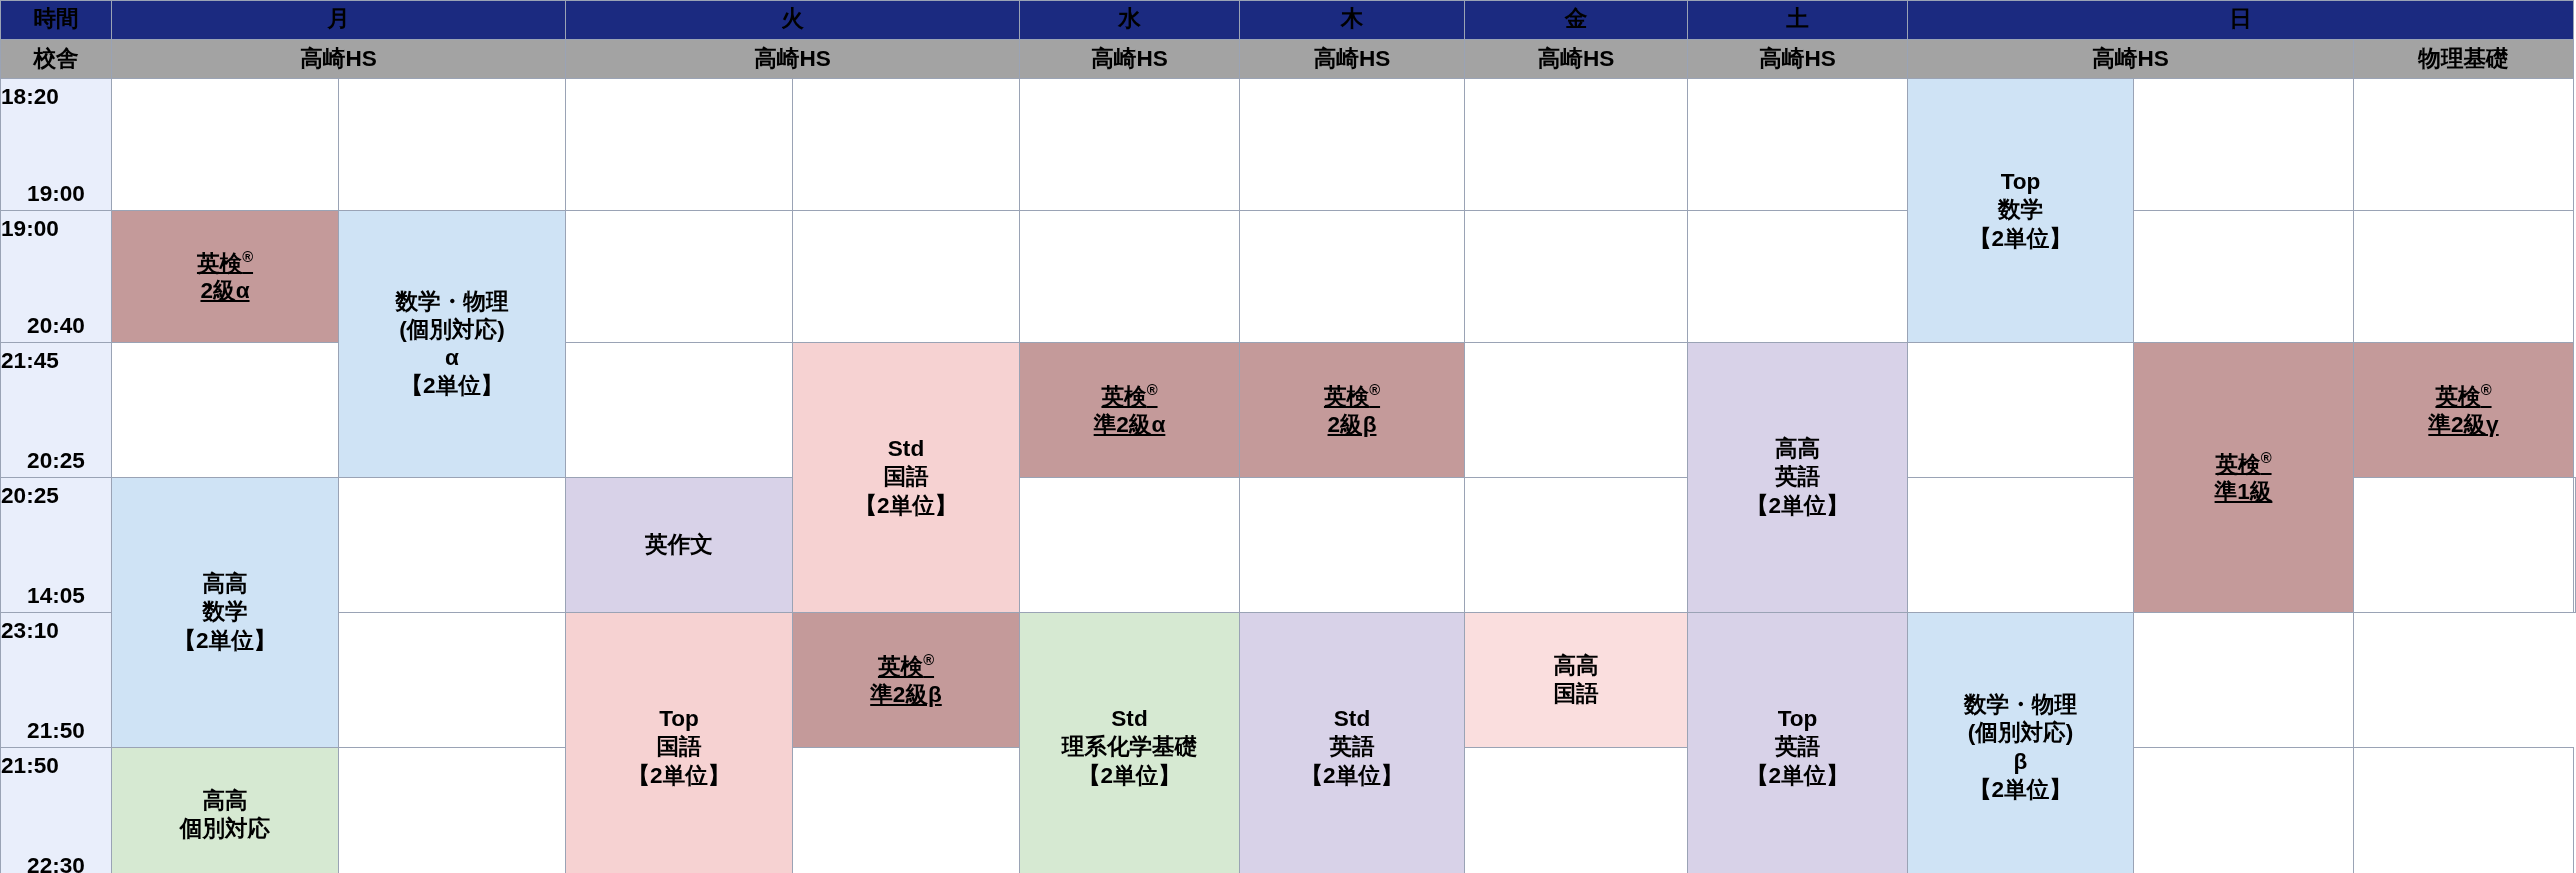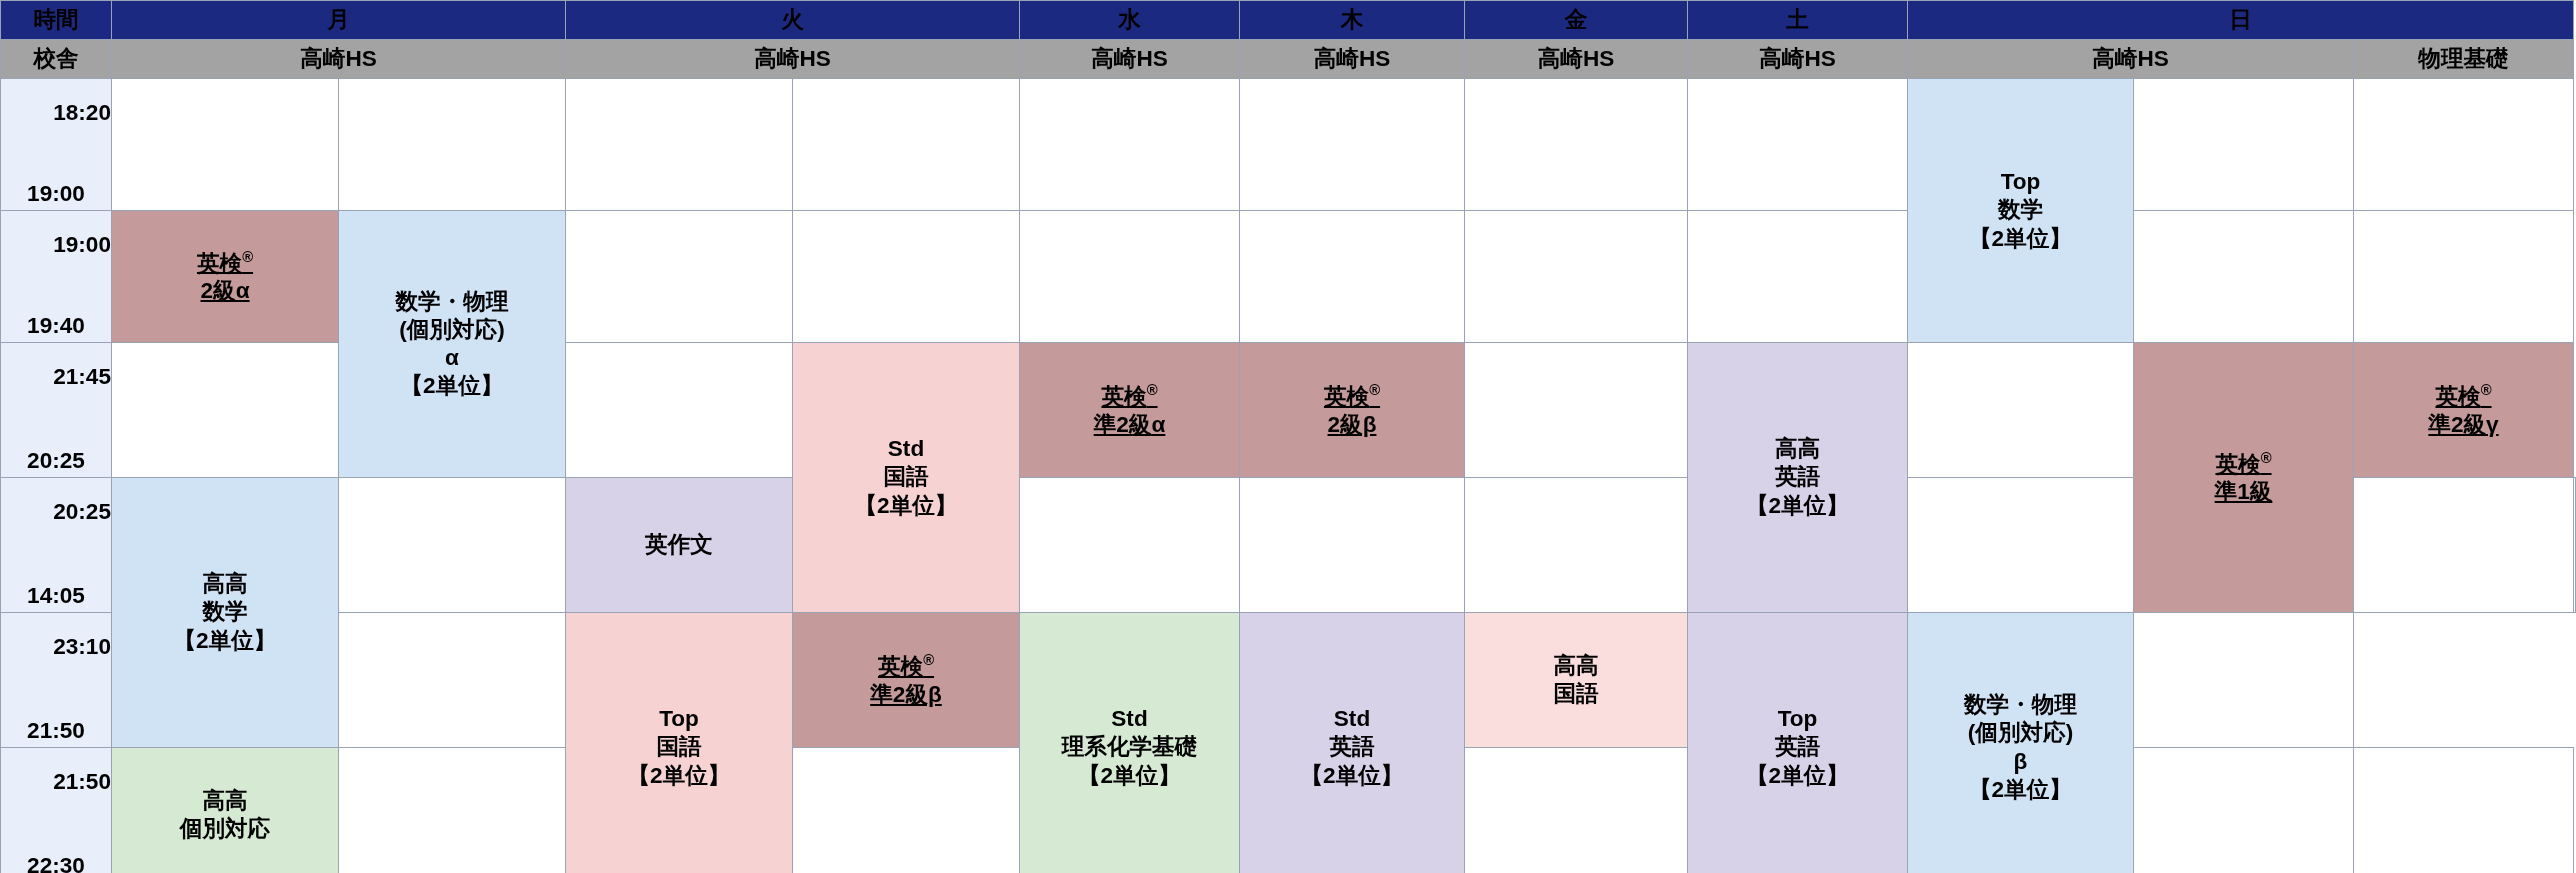--- a/index.html
+++ b/index.html
@@ -45,6 +45,7 @@
     font-weight: bold;
     height: 38px;
     border: 0.9px solid #ffffff;
+    font-family: Liberation Mono, monospace;
   }
   .hdr-dark2 {
     background: #a3a3a3;

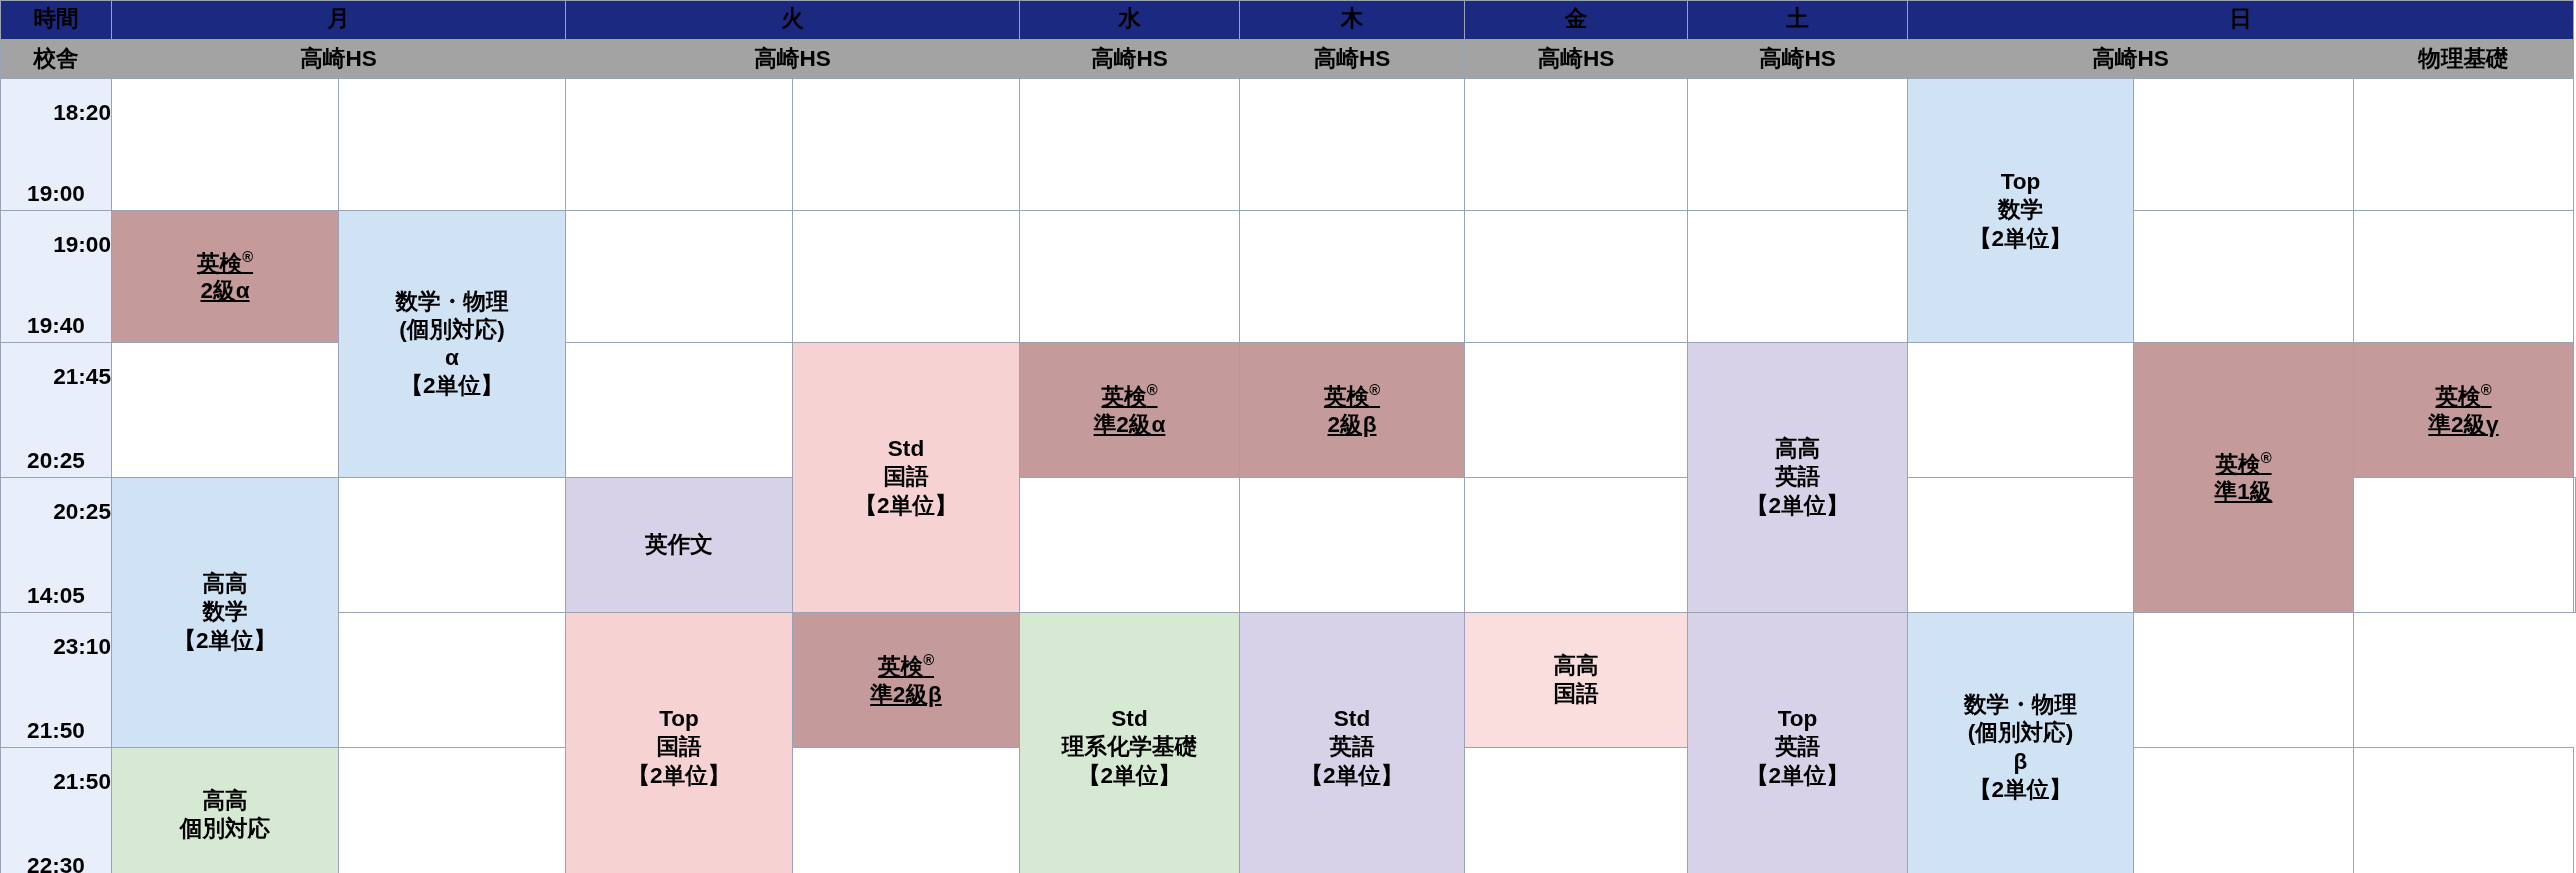--- a/index.html
+++ b/index.html
@@ -67,10 +67,10 @@
   }
   .timecell .t-top {
     position: absolute;
-    top: 20px;
+    top: 4px;
     left: 0;
     right: 0;
-    text-align: right;
+    text-align: left;
   }
   .timecell .t-bot {
     position: absolute;

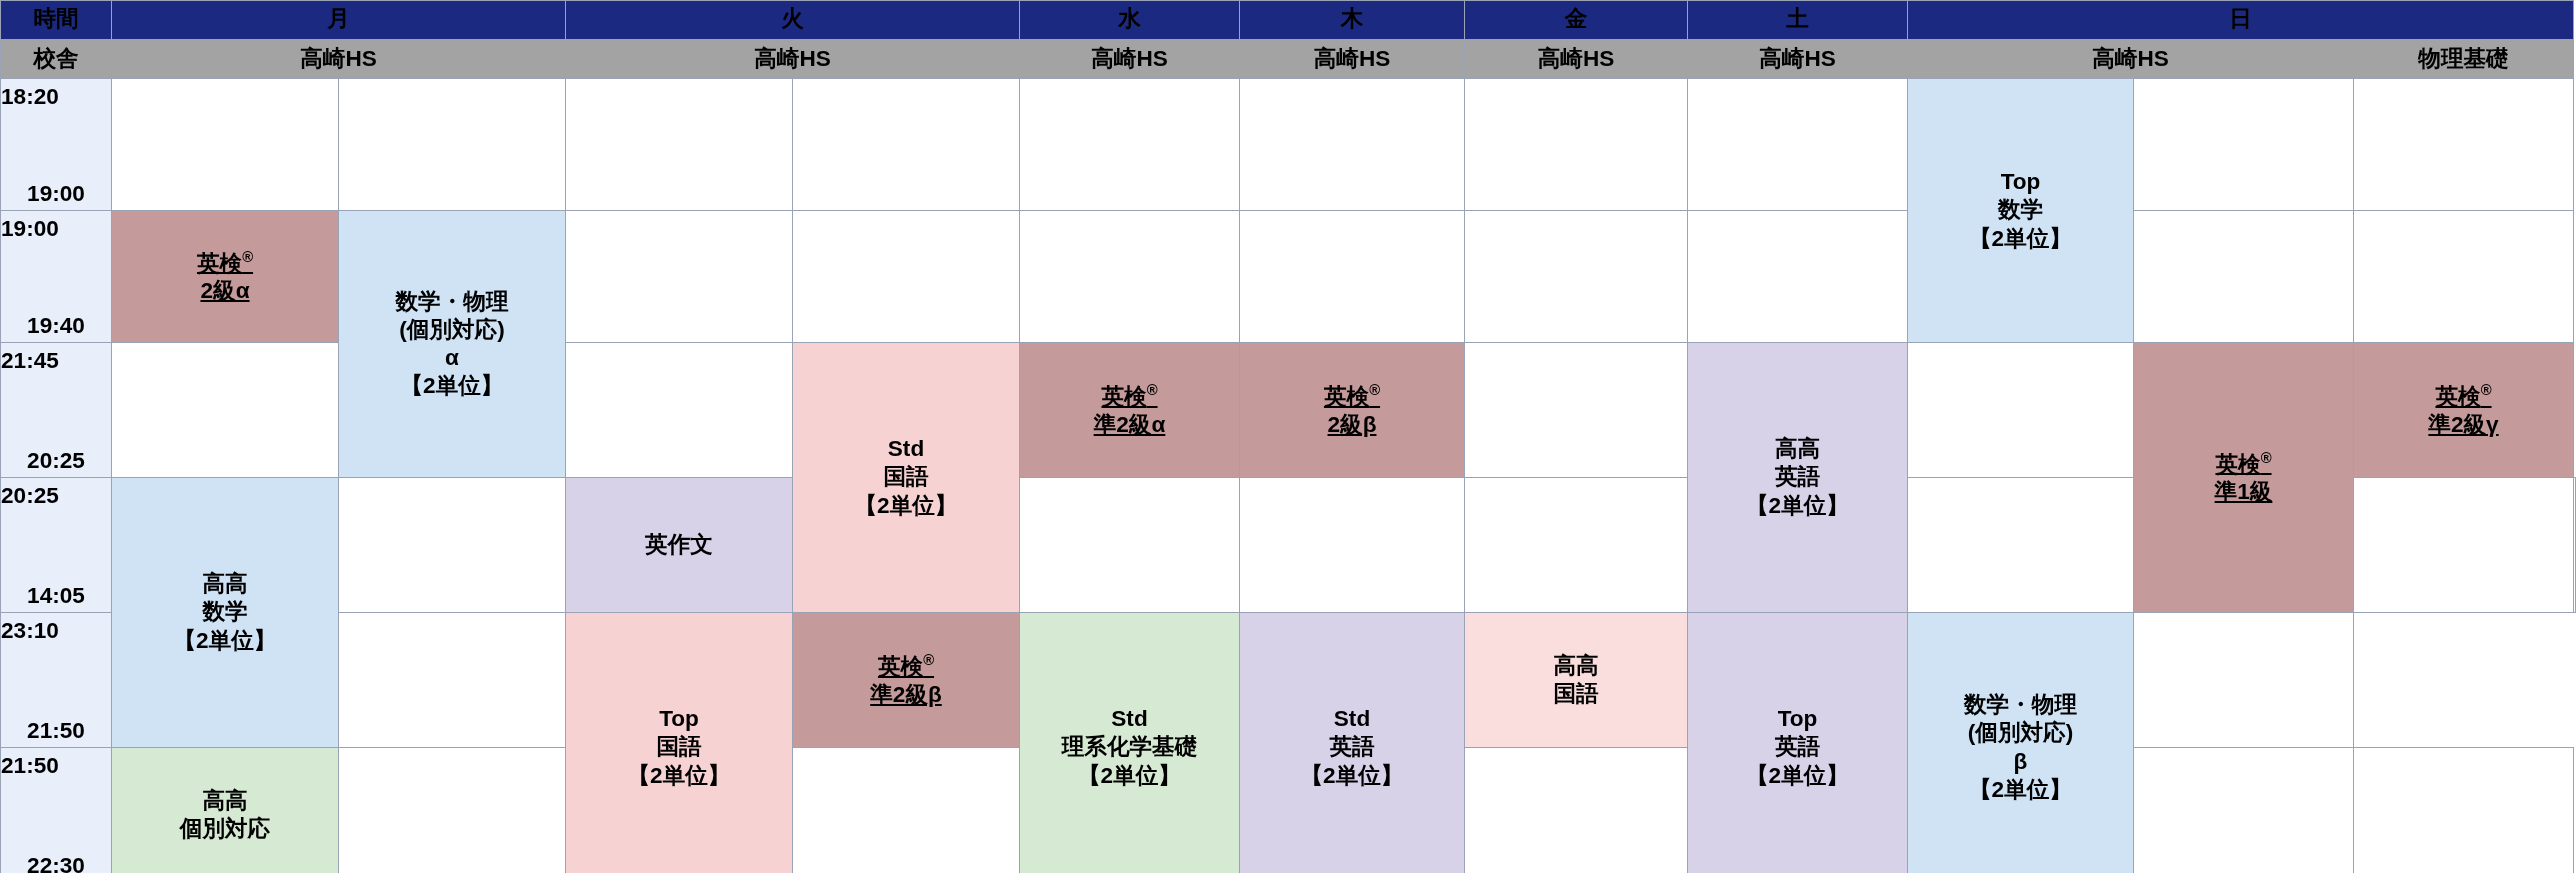--- a/index.html
+++ b/index.html
@@ -164,7 +164,7 @@
   <tr style="height:132px">
     <td class="timecell">
       <div class="t-top">19:00</div>
-      <div class="t-bot">19:40</div>
+      <div class="t-bot">20:40</div>
     </td>
     <td class="c-rose">
       <div class="blk">

